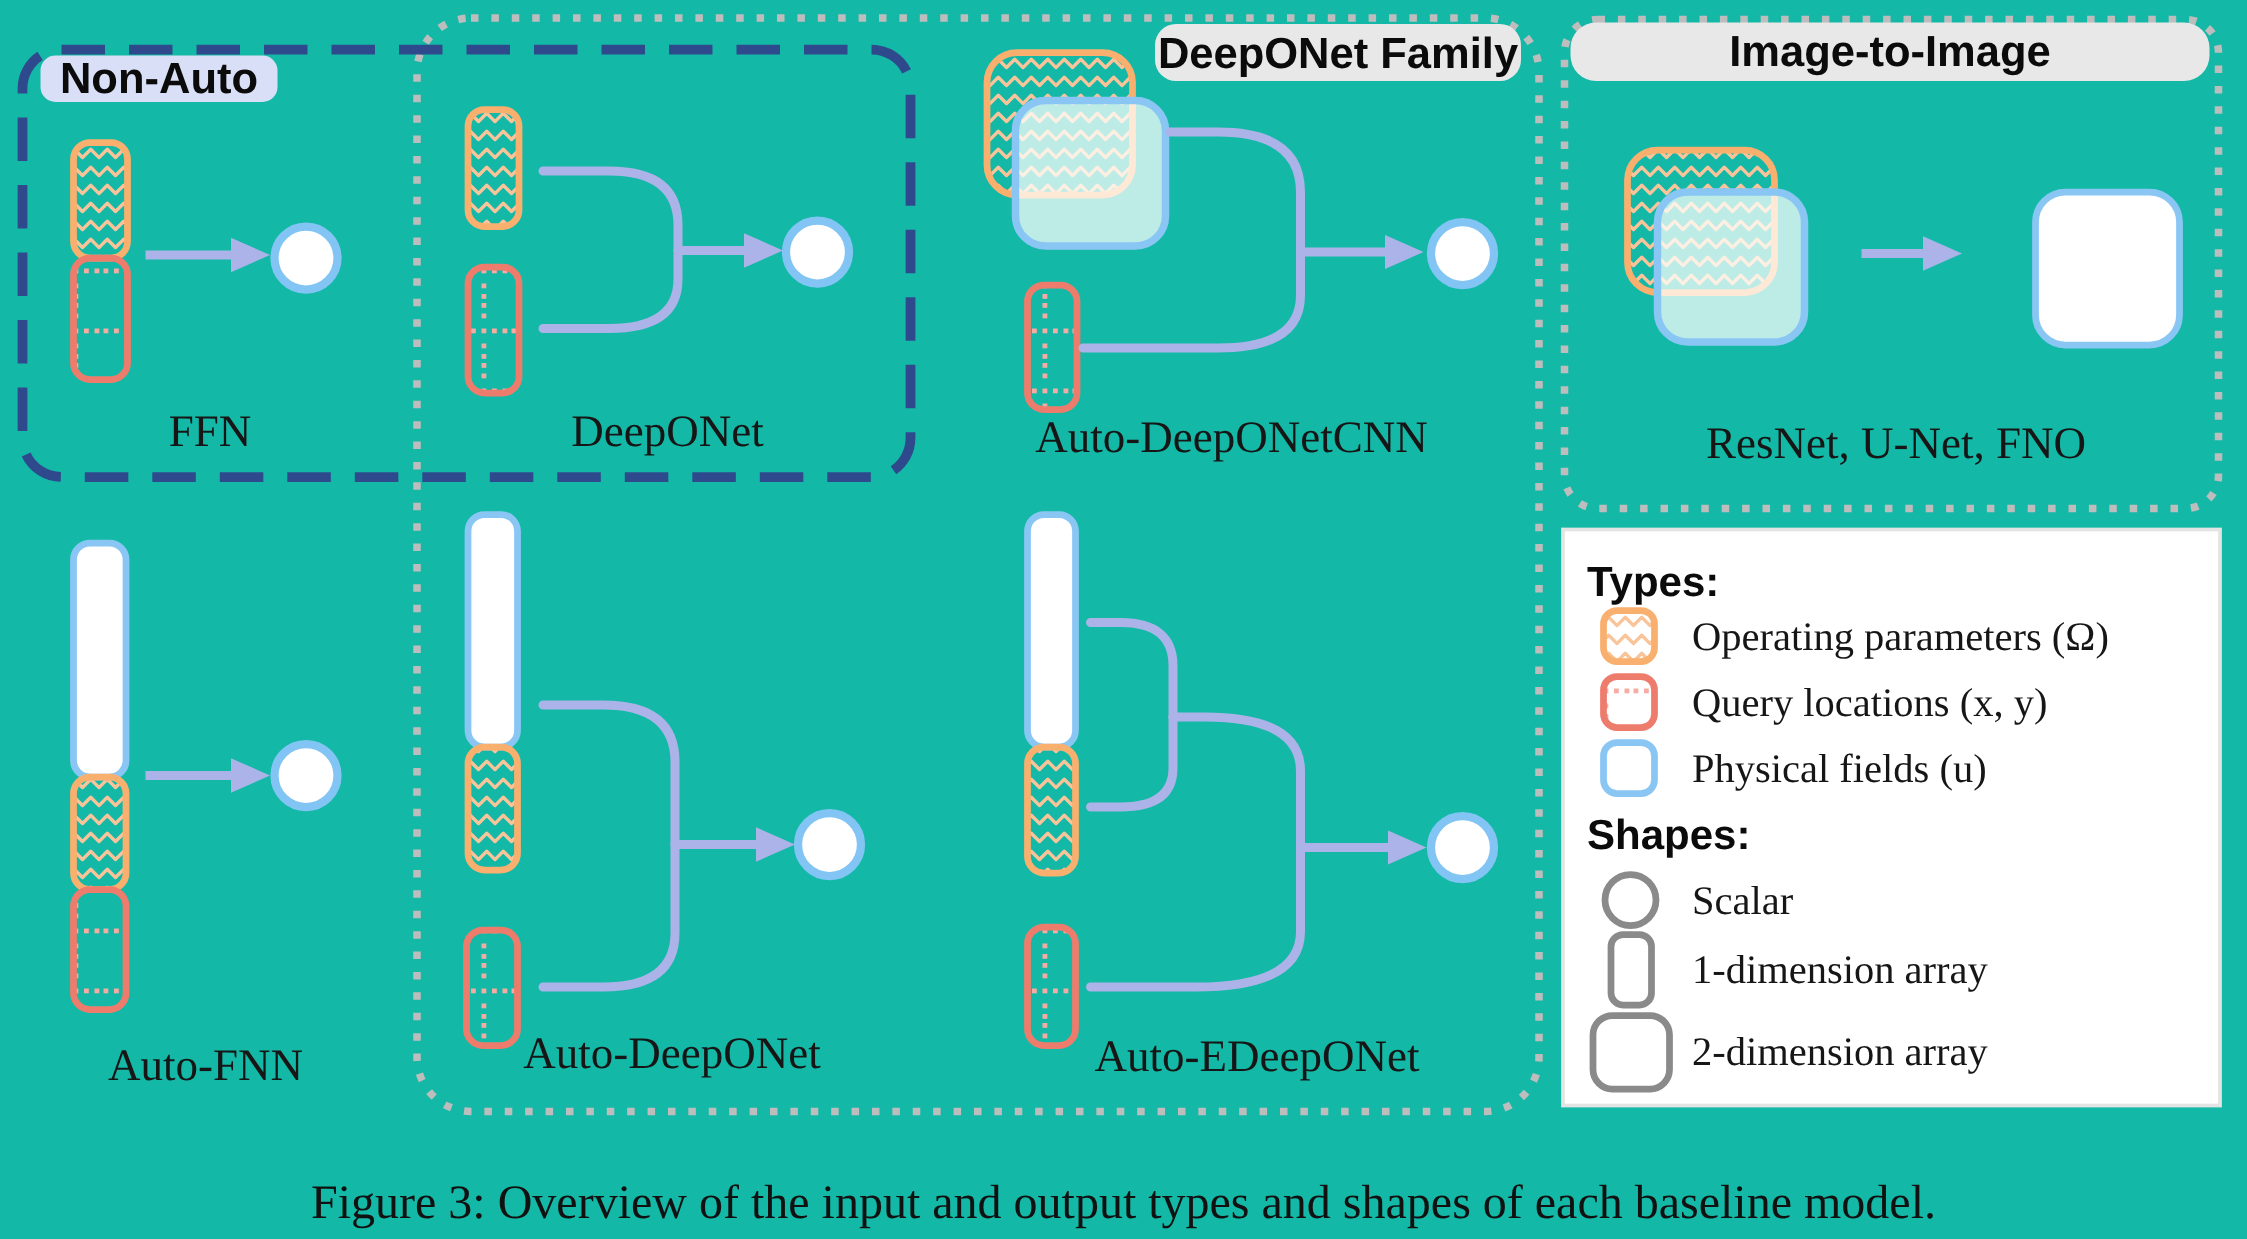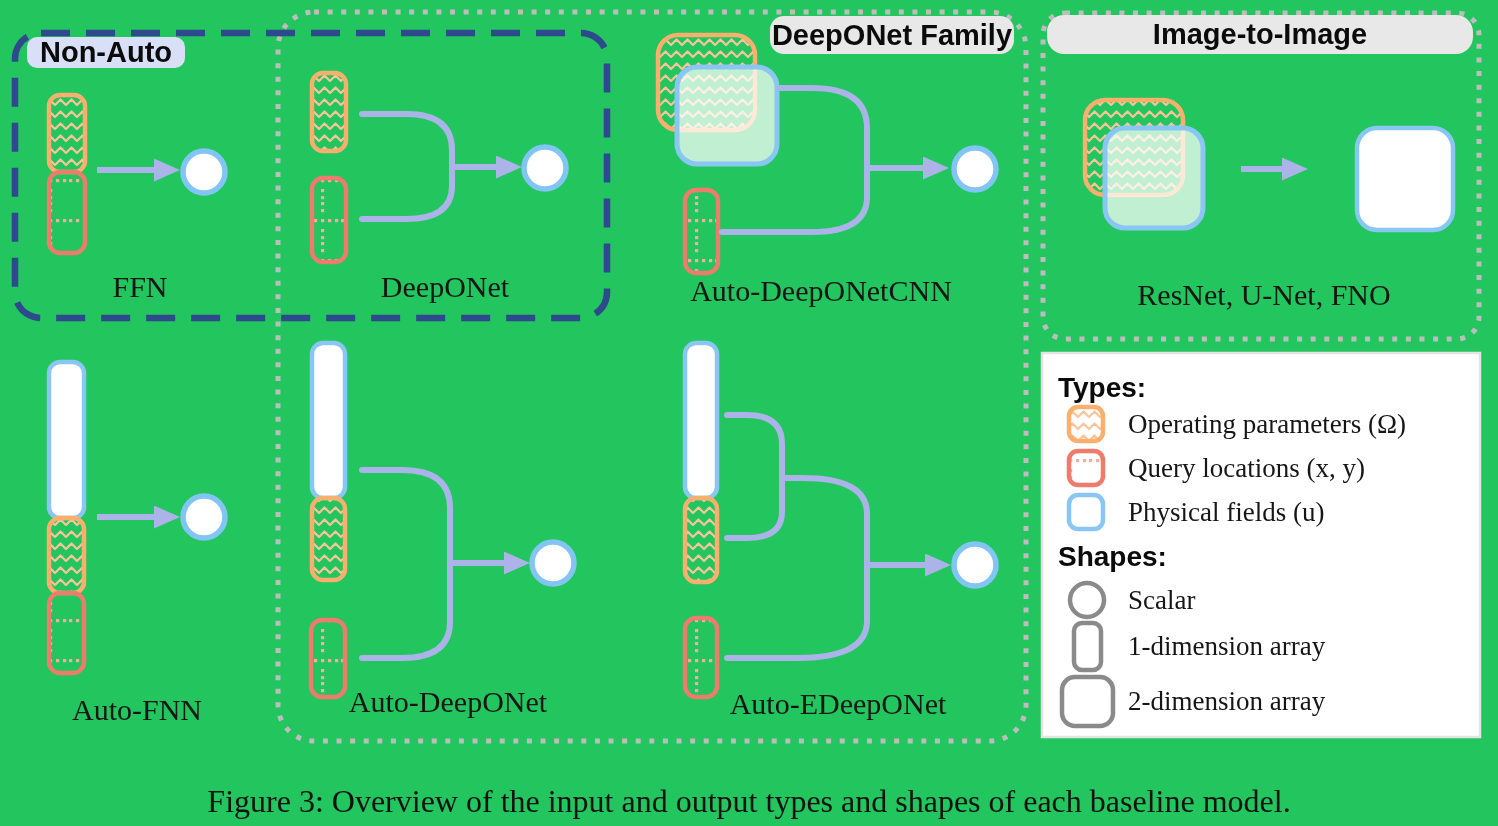--- a/index.html
+++ b/index.html
@@ -3,7 +3,7 @@
 <meta charset="utf-8">
 <style>
   html,body{margin:0;padding:0;background:#ffffff;}
-  .stage{position:relative;width:1498px;height:826px;background:#22c55e;overflow:hidden;}
+  .stage{position:relative;width:1498px;height:826px;background:#14b8a6;overflow:hidden;}
   .stage svg{position:absolute;left:0;top:0;}
 
   

